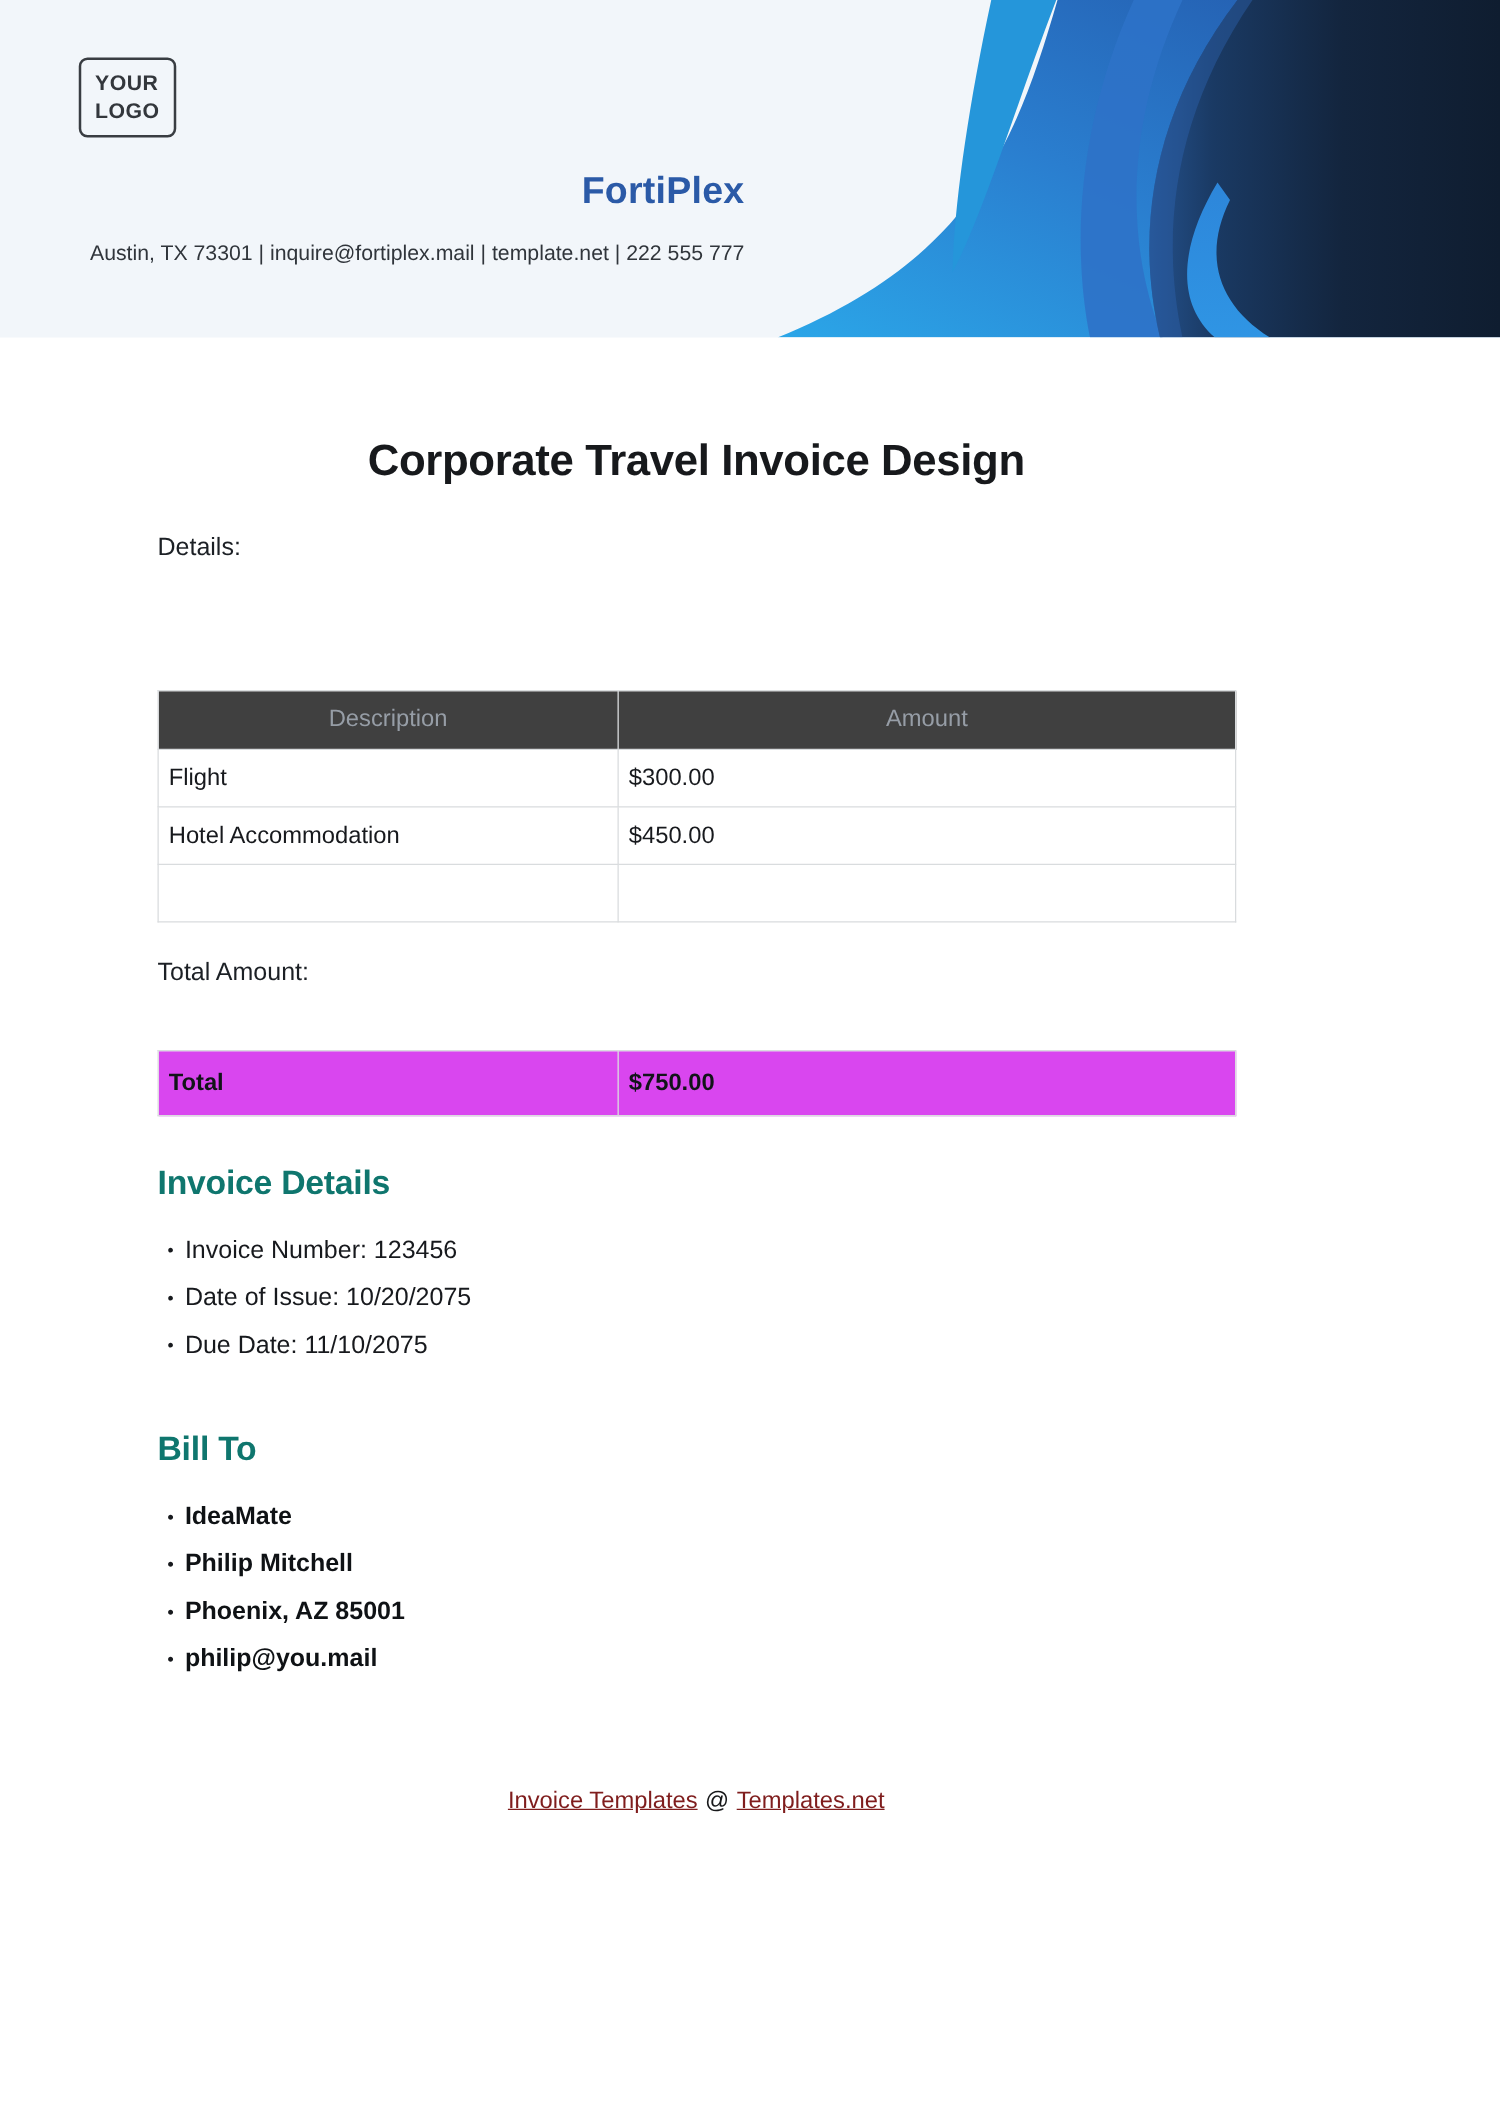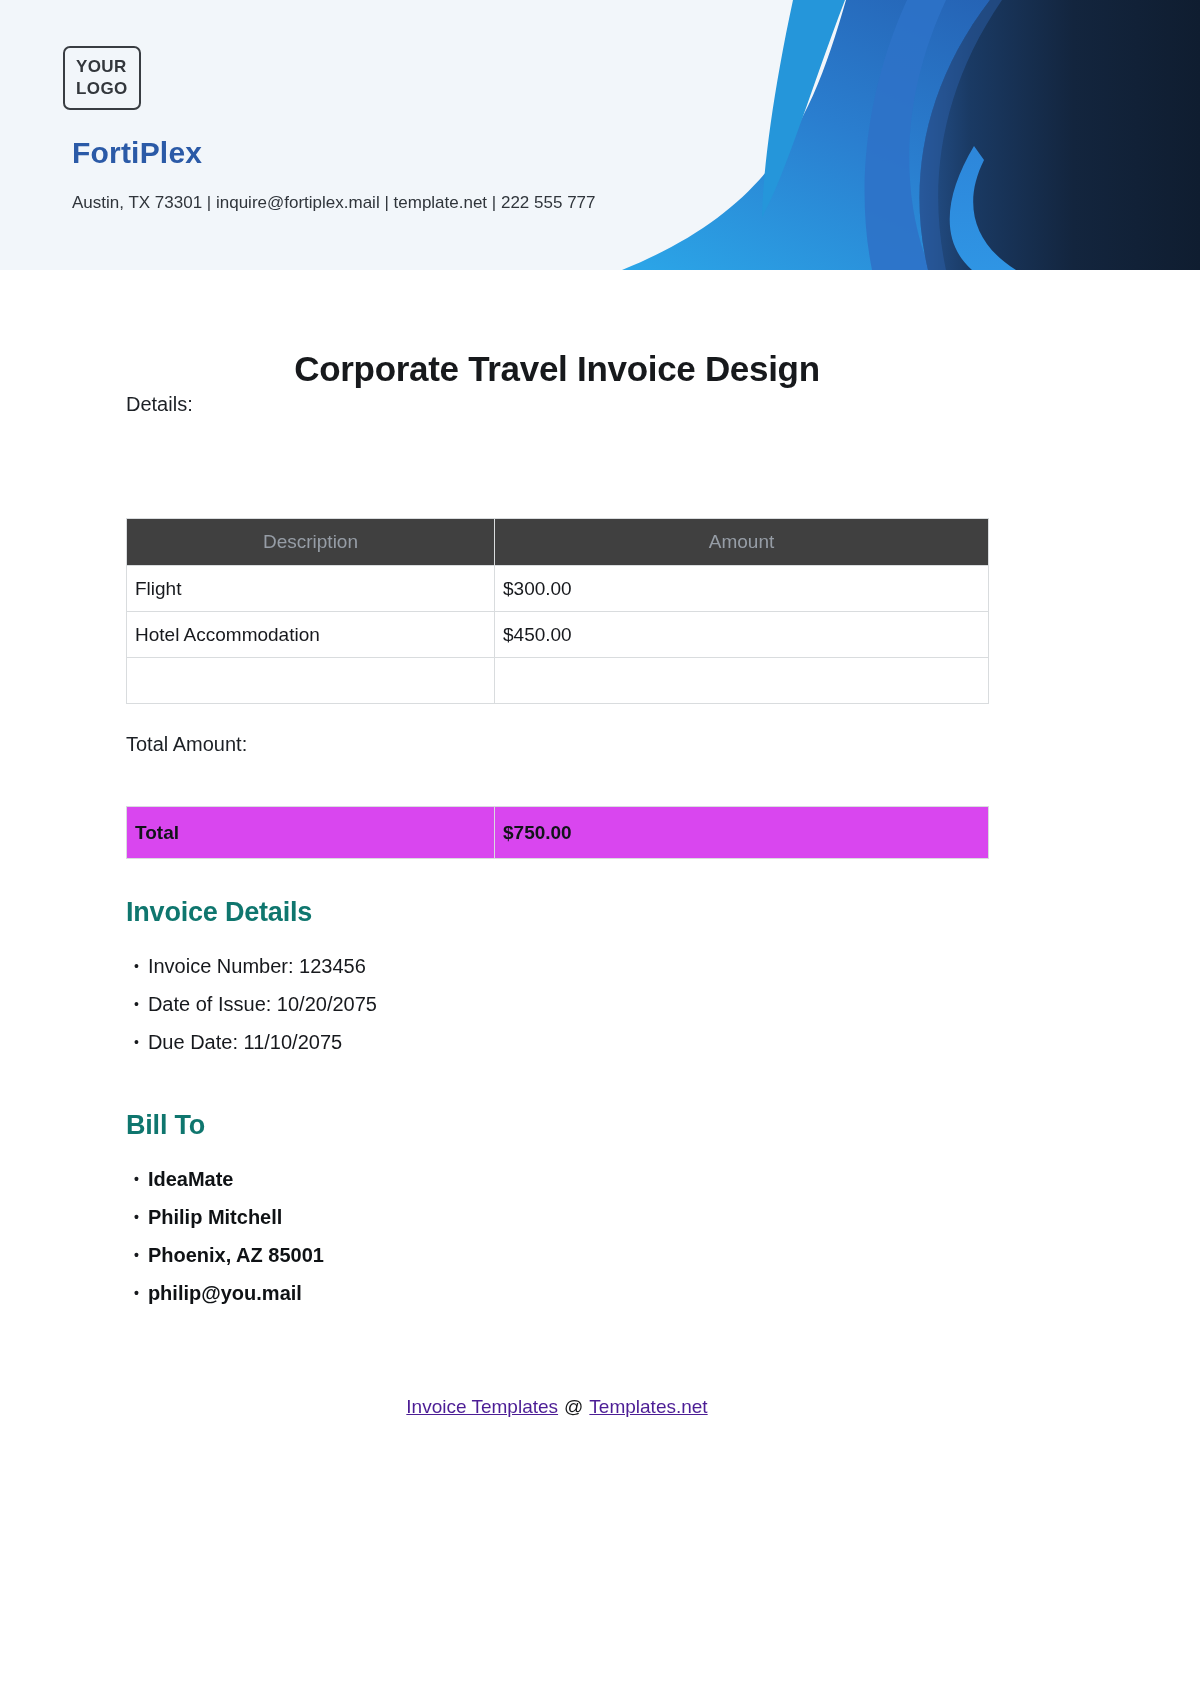--- a/index.html
+++ b/index.html
@@ -55,6 +55,7 @@
     font-weight: 700;
     color: #2b5aa7;
     letter-spacing: 0.2px;
+    text-align: right;
   }
   .contact {
     margin: 23px 0 0 9px;

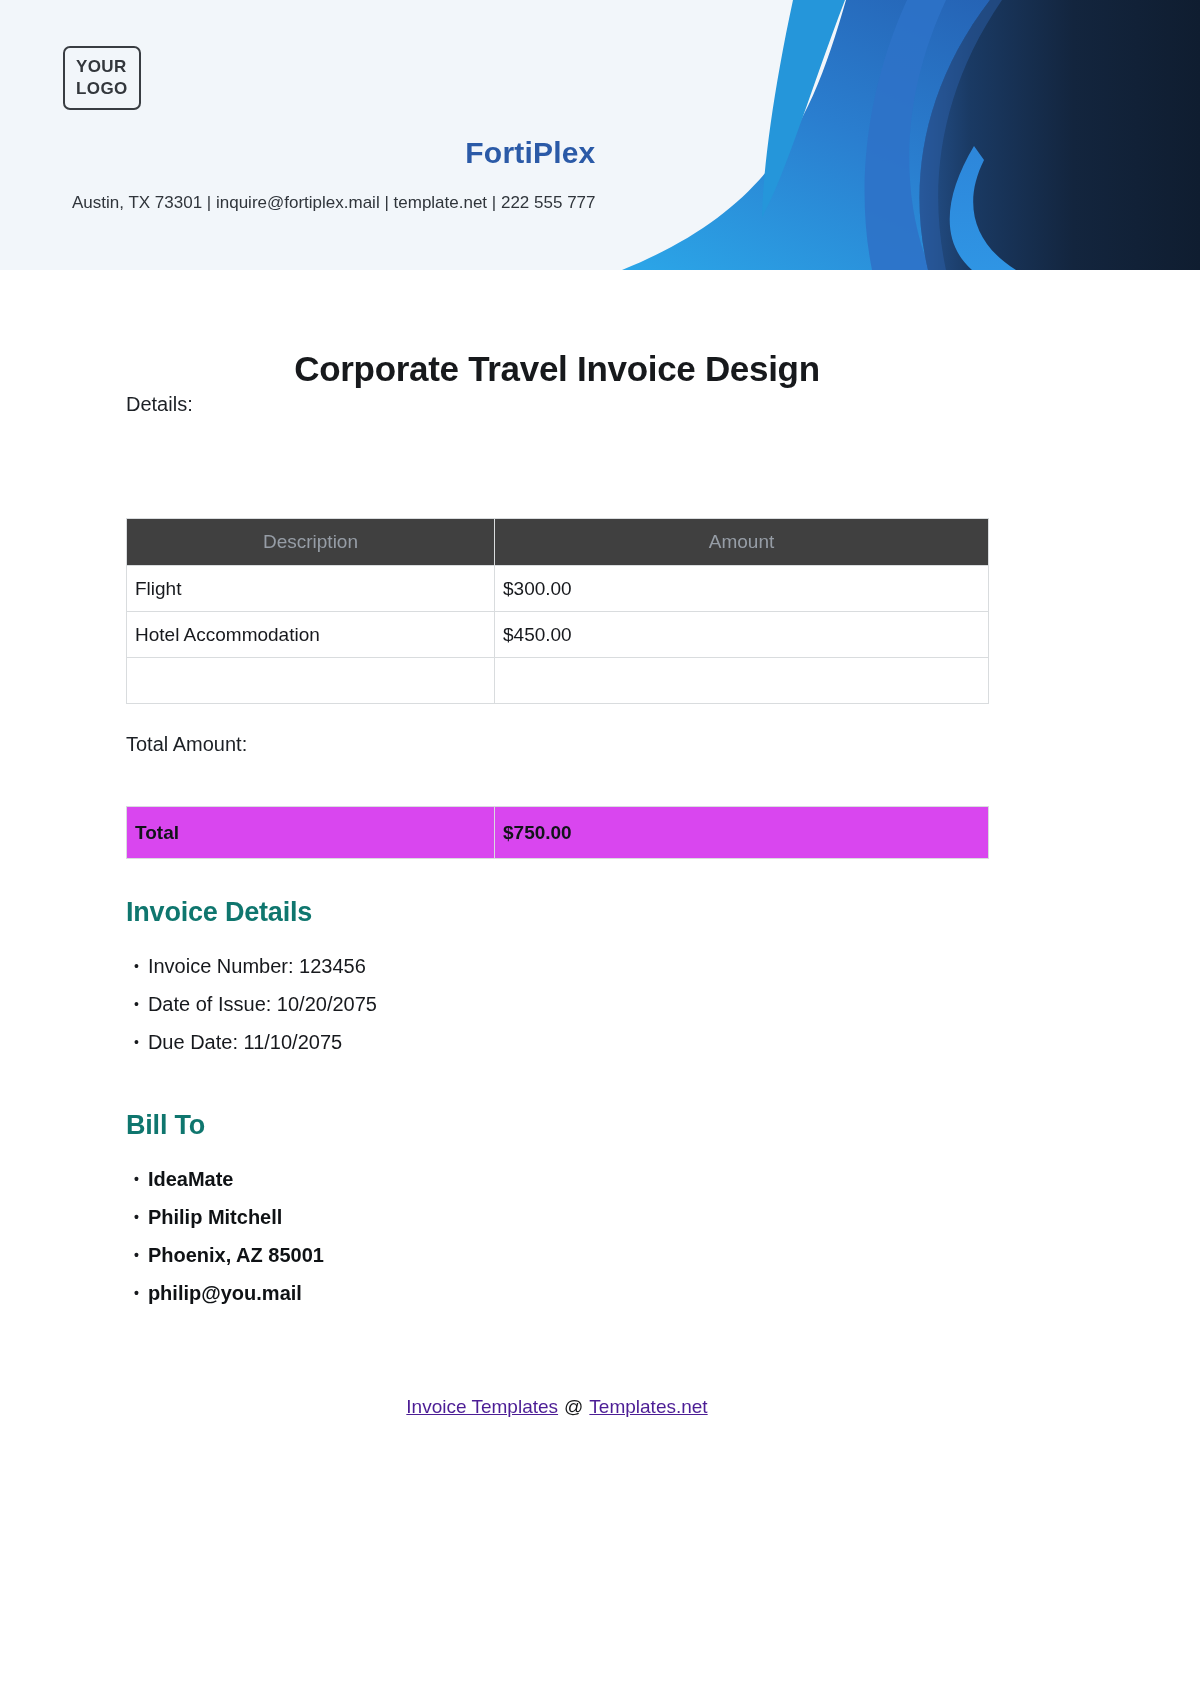--- a/index.html
+++ b/index.html
@@ -78,6 +78,7 @@
     letter-spacing: -0.3px;
   }
   p.label {
+    margin-top: 34px;
     font-size: 20px;
     line-height: 28px;
     color: #1c2025;

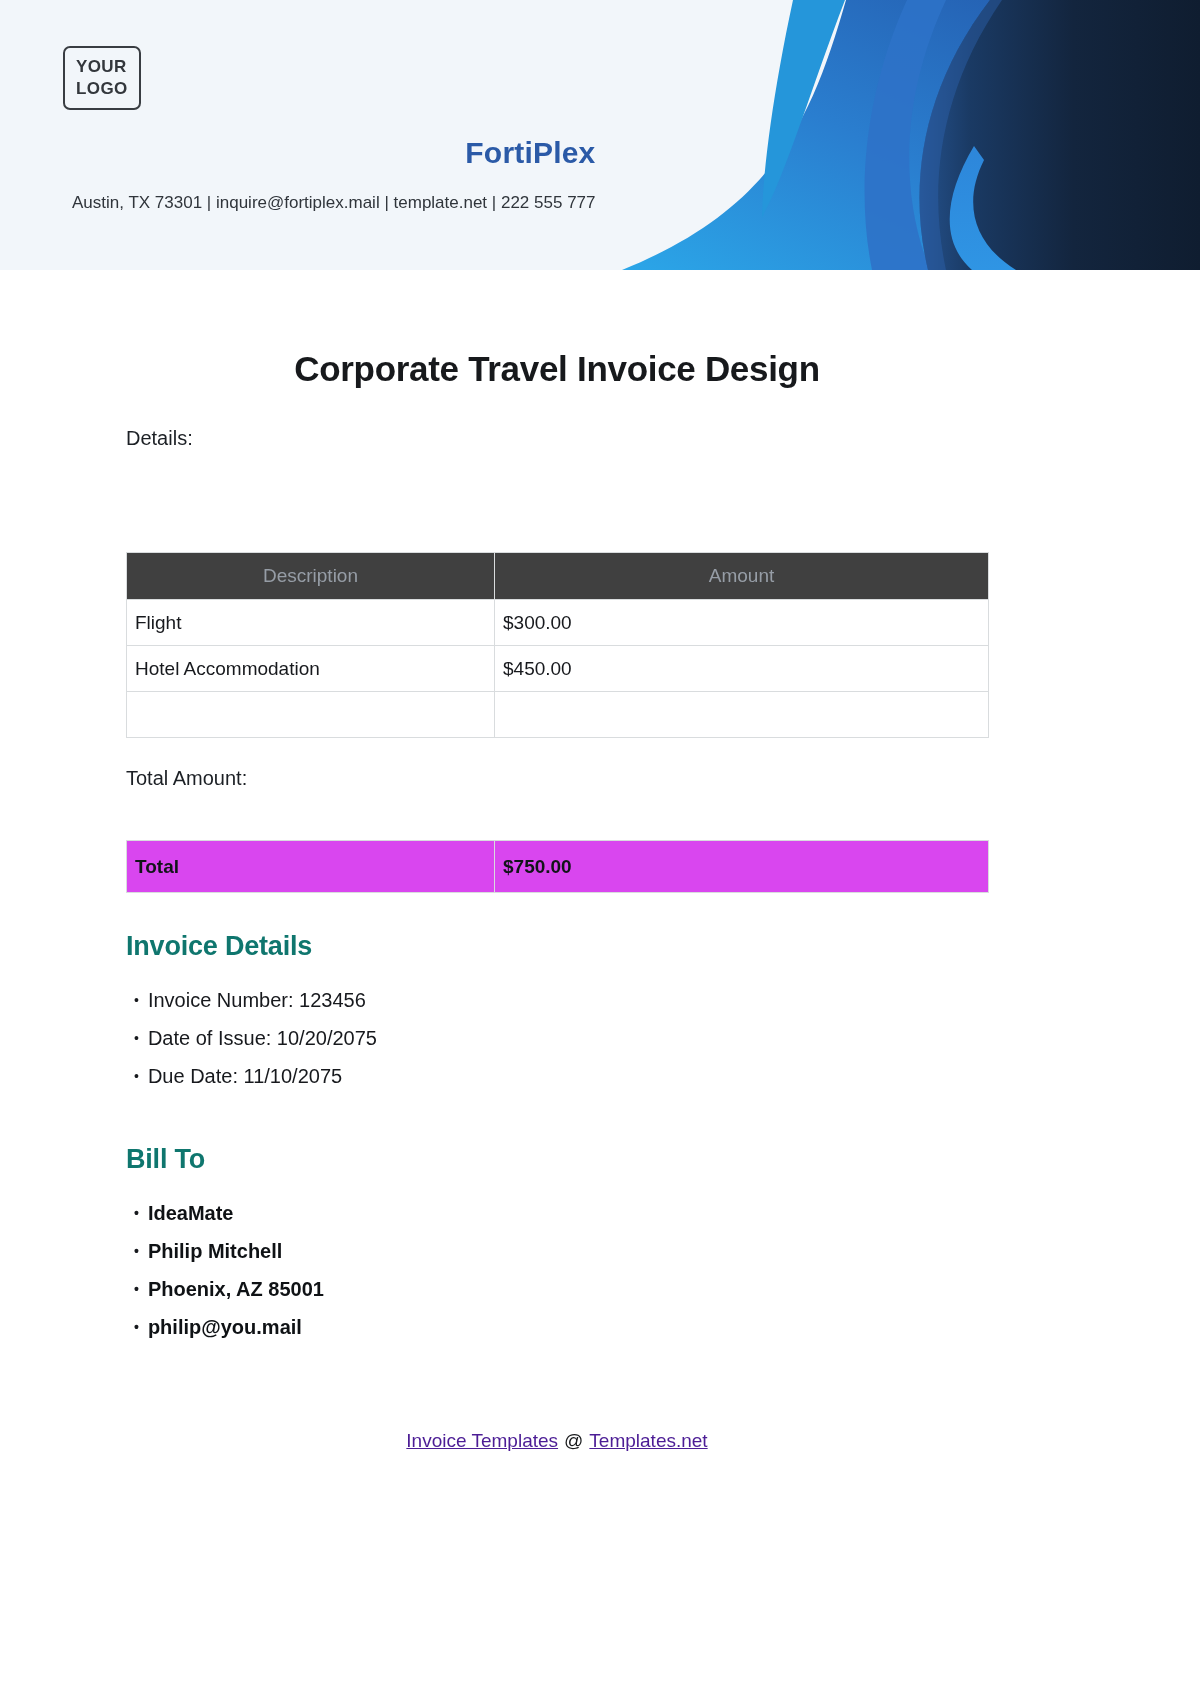--- a/index.html
+++ b/index.html
@@ -169,7 +169,7 @@
     color: #17181a;
   }
   .footer-line a {
-    color: #4c1d95;
+    color: #7f1d1d;
     text-decoration: underline;
     cursor: pointer;
   }

